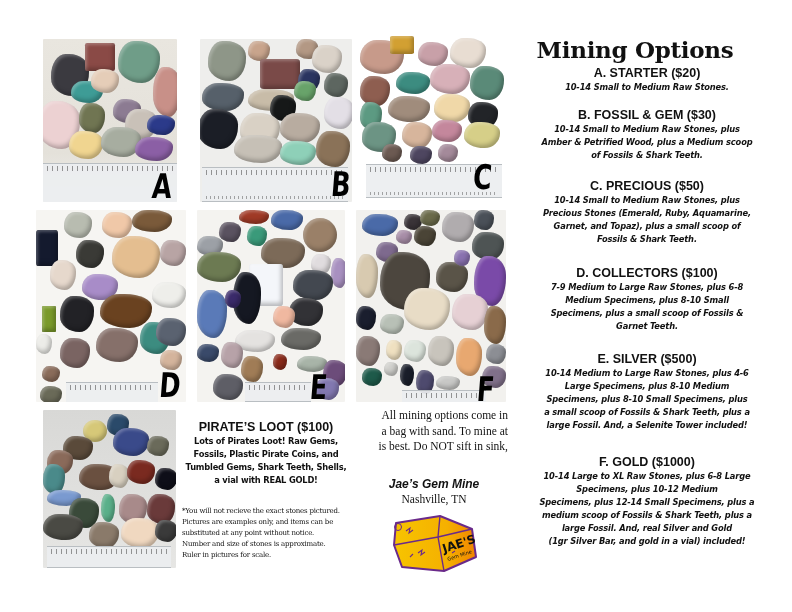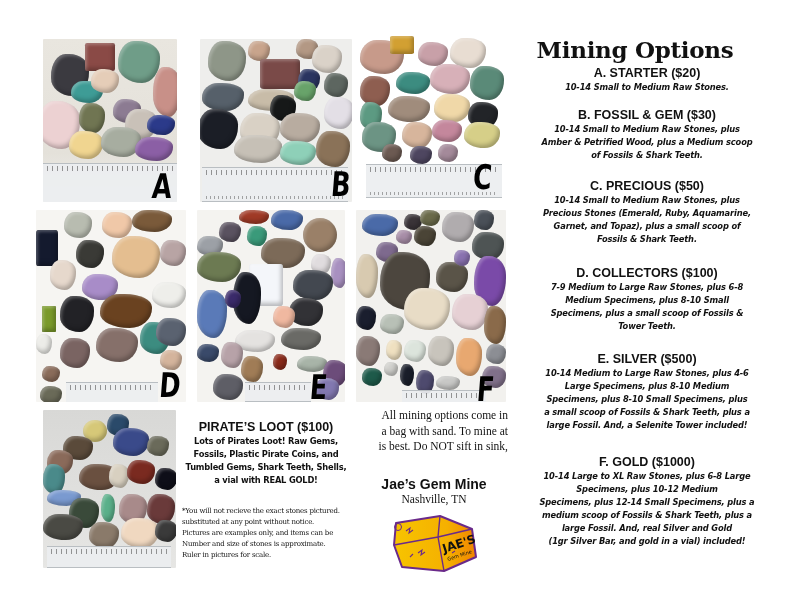--- a/index.html
+++ b/index.html
@@ -262,7 +262,7 @@
   <div class="d">7-9 Medium to Large Raw Stones, plus 6-8</div>
   <div class="d">Medium Specimens, plus 8-10 Small</div>
   <div class="d">Specimens, plus a small scoop of Fossils &amp;</div>
-  <div class="d">Tower Teeth.</div>
+  <div class="d">Garnet Teeth.</div>
 </div>
 
 <div class="opt" style="top:352px;">

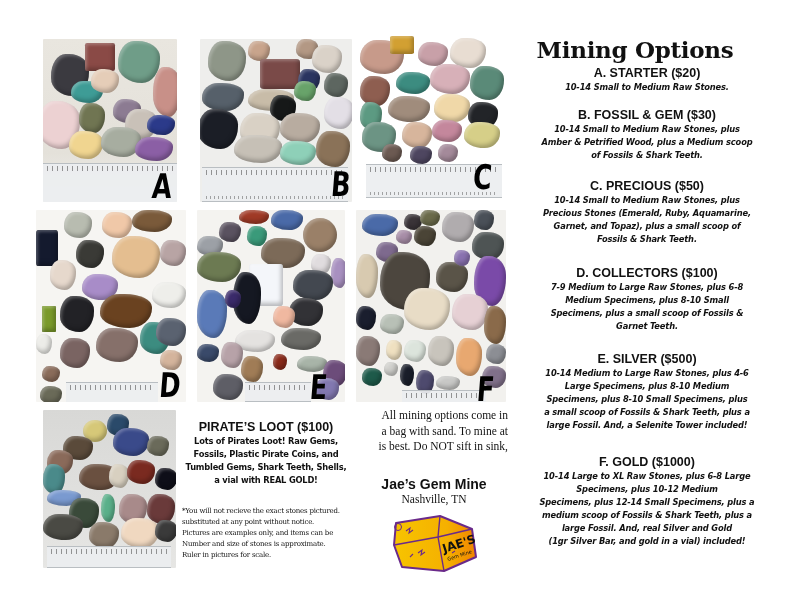--- a/index.html
+++ b/index.html
@@ -21,7 +21,7 @@
   .disclaimer{position:absolute;left:182px;top:506px;width:180px;font-family:"DejaVu Serif",serif;font-size:7px;line-height:11px;letter-spacing:-.2px;}
   .note{position:absolute;left:360px;top:408px;width:148px;text-align:right;font-family:"Liberation Serif",serif;font-size:11.5px;line-height:15.5px;}
   .brand{position:absolute;left:360px;top:477px;width:148px;text-align:center;}
-  .brand .n{font-family:"Liberation Sans",sans-serif;font-weight:bold;font-size:14px;line-height:15px;}
+  .brand .n{font-family:"Liberation Sans",sans-serif;font-weight:bold;font-size:12px;line-height:15px;font-style:italic;}
   .brand .c{font-family:"Liberation Serif",serif;font-size:11.5px;line-height:15px;}
   .logo{position:absolute;left:388px;top:513px;width:92px;height:62px;}
 </style>

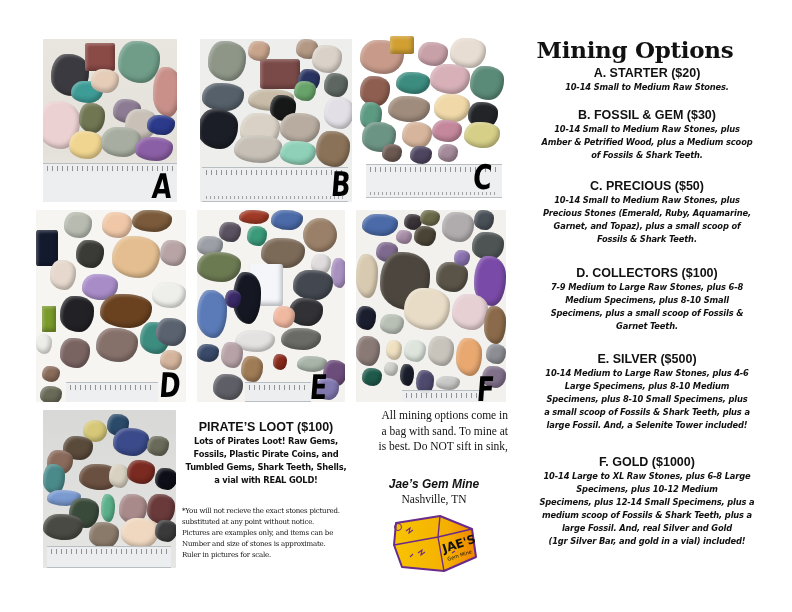--- a/index.html
+++ b/index.html
@@ -294,8 +294,8 @@
 
 <div class="disclaimer">
   <div>*You will not recieve the exact stones pictured.</div>
+  <div>Pictures are examples only, and items can be</div>
   <div>substituted at any point without notice.</div>
-  <div>Pictures are examples only, and items can be</div>
   <div>Number and size of stones is approximate.</div>
   <div>Ruler in pictures for scale.</div>
 </div>

